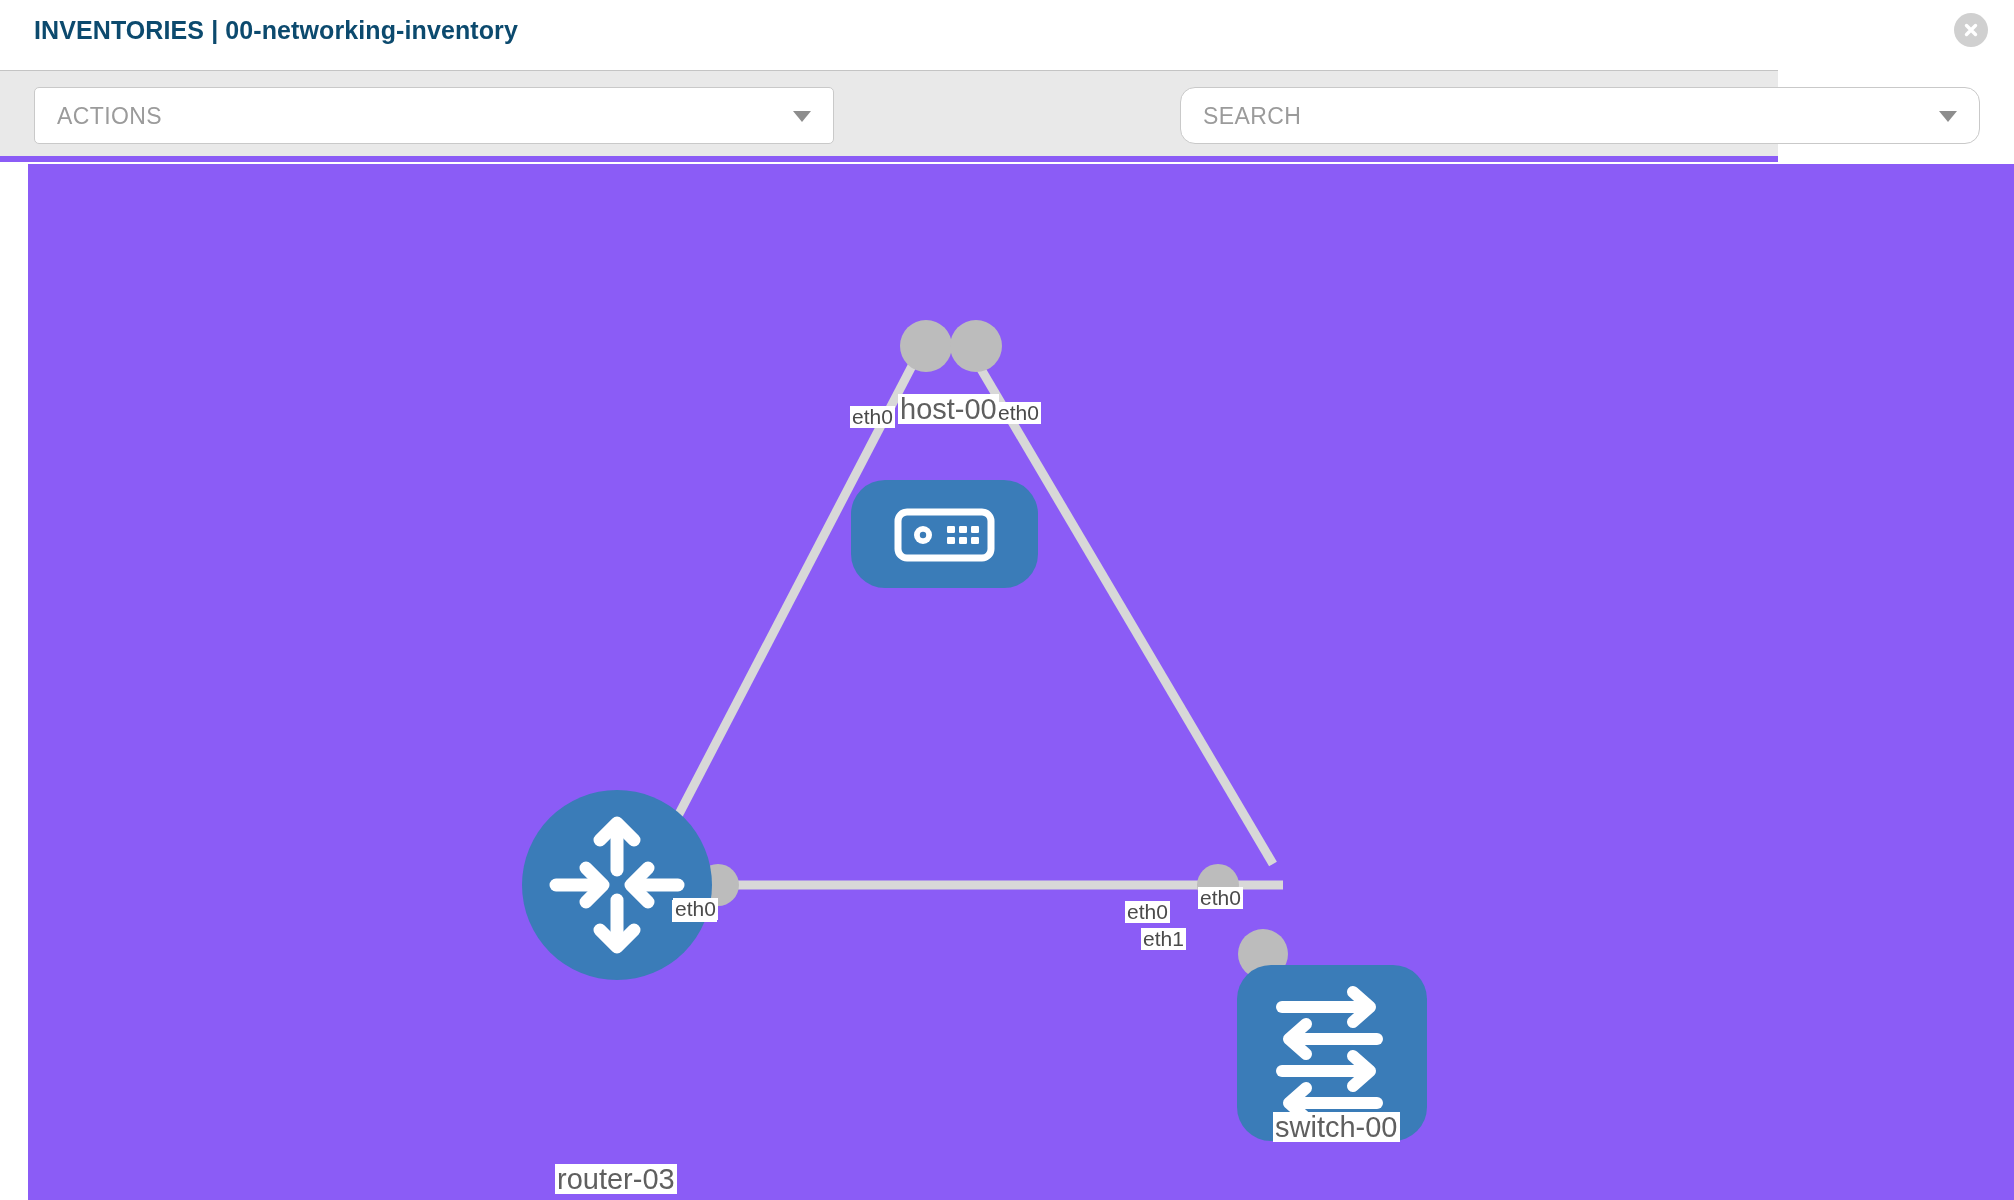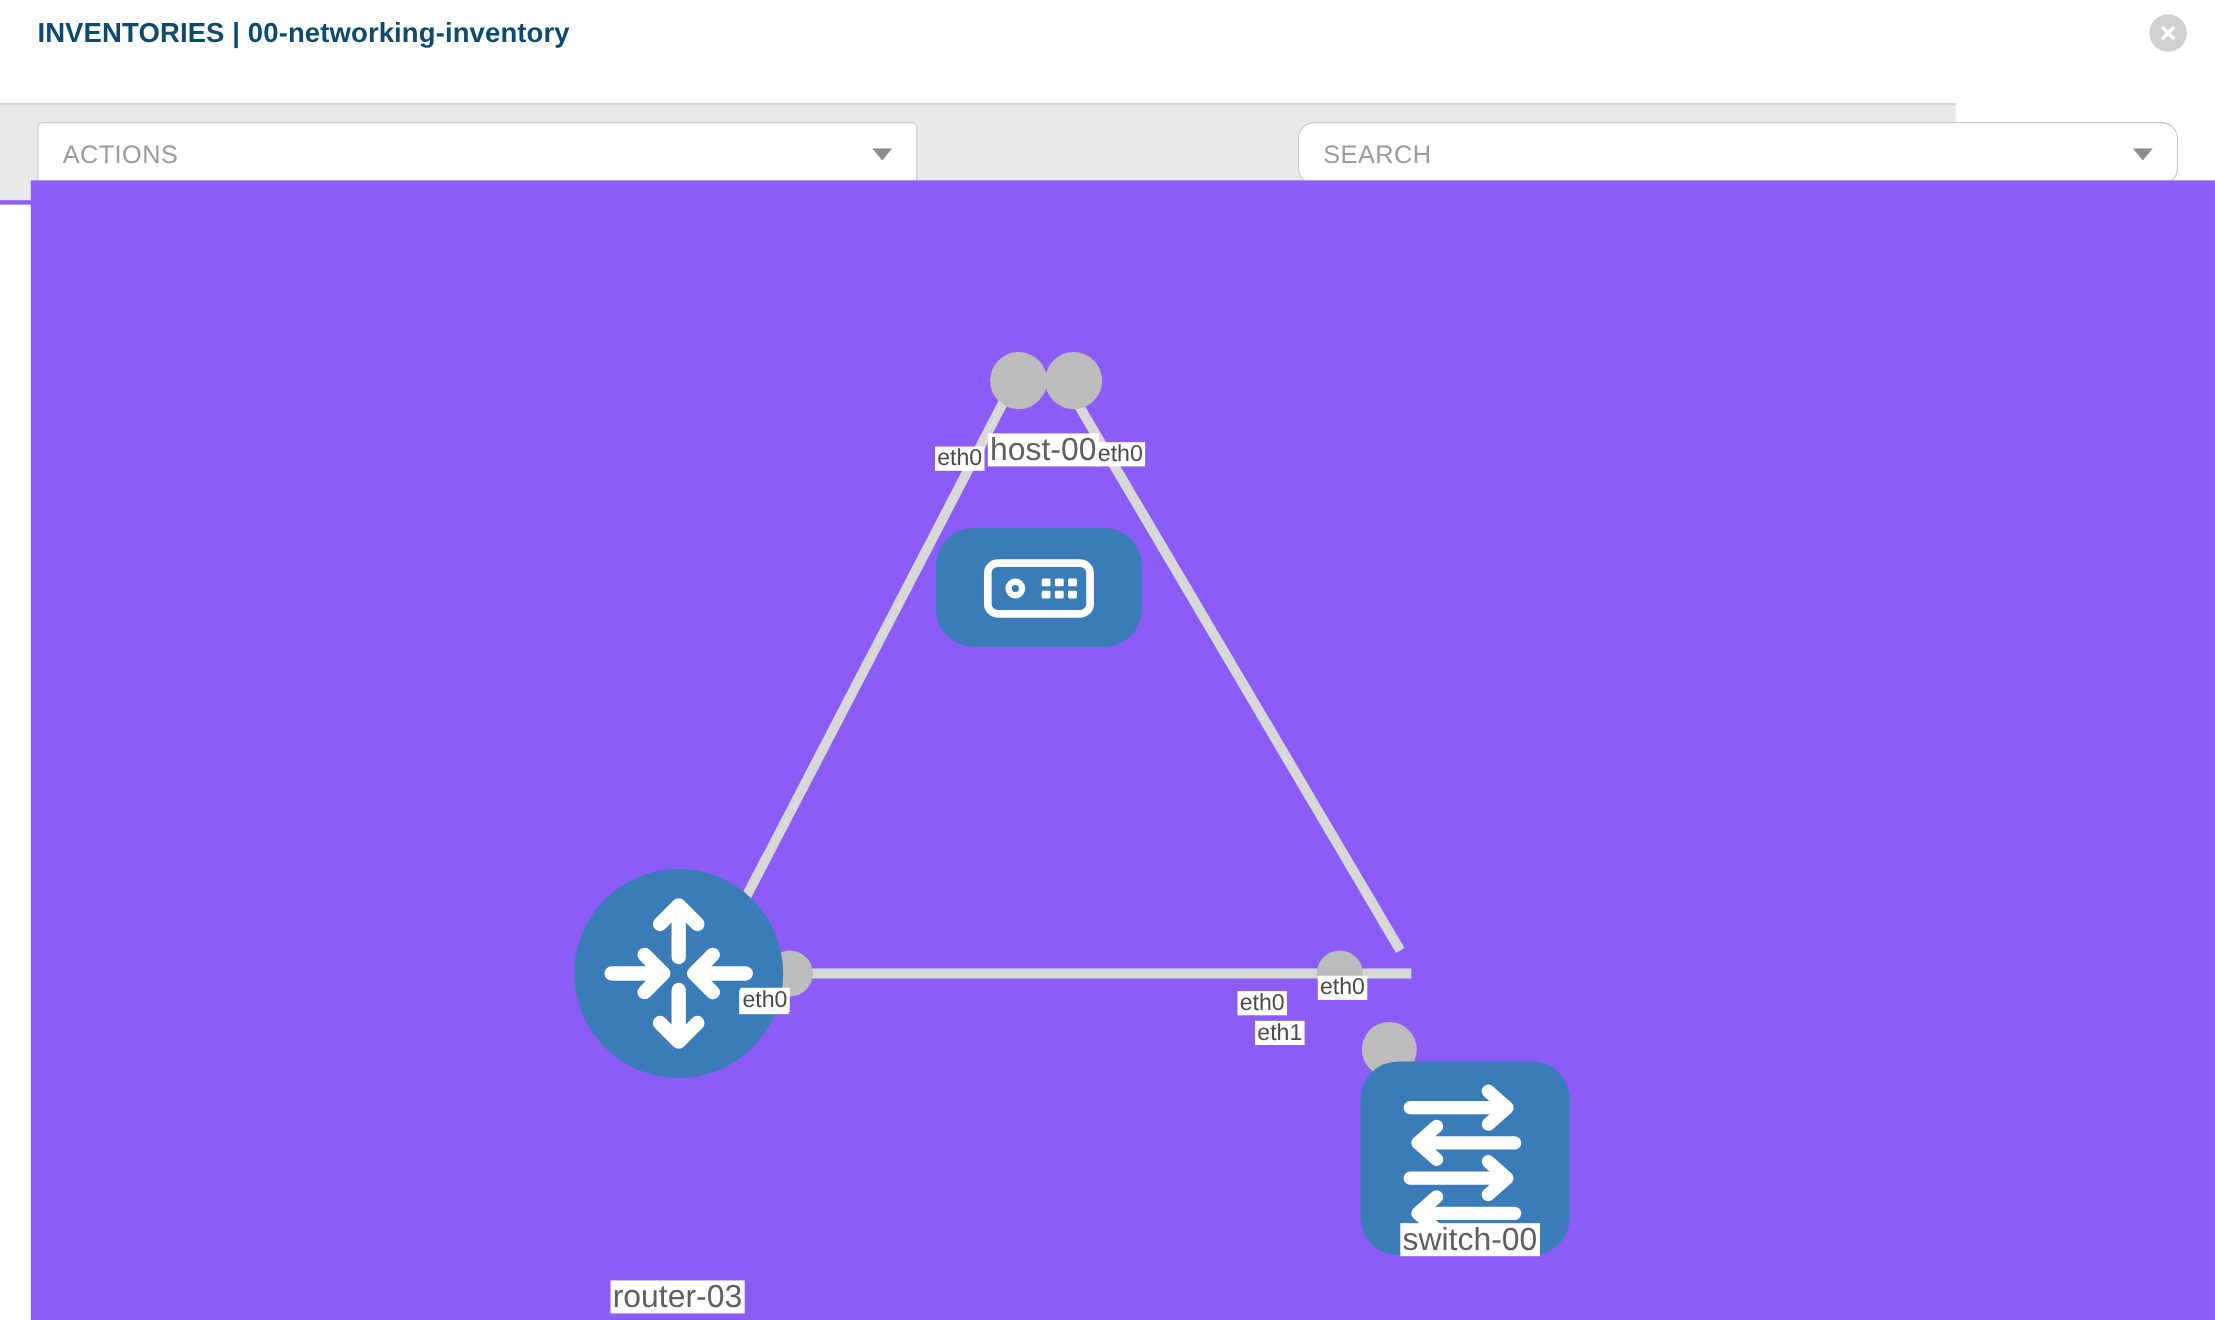--- a/index.html
+++ b/index.html
@@ -62,8 +62,7 @@
     height: 92px;
     background: #e9e9e9;
     border-top: 1px solid #c4c4c4;
-    border-bottom: 4px solid #8b5cf6;
-    margin-top: 24px;
+    border-bottom: 6px solid #8b5cf6;
   }
   .actions-select {
     position: absolute;

